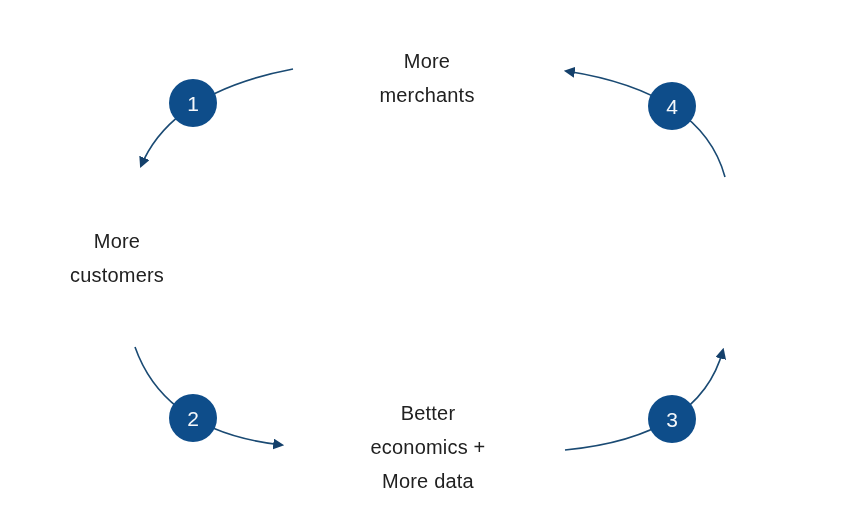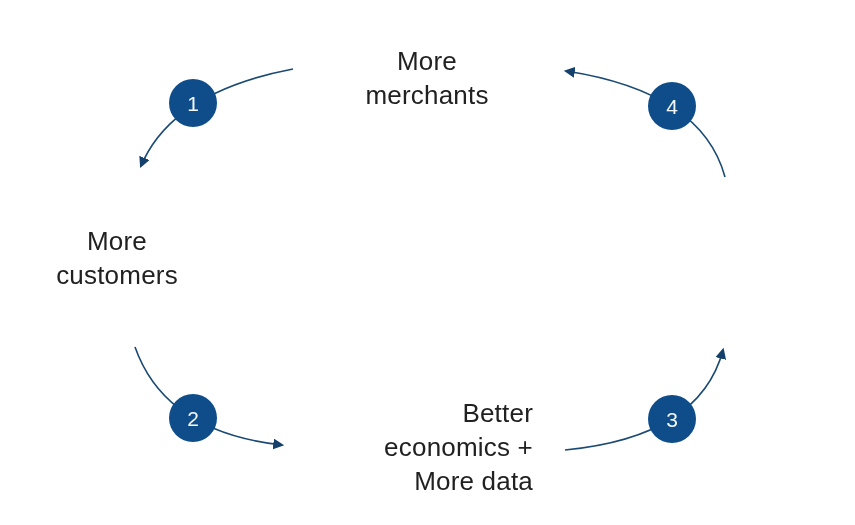--- a/index.html
+++ b/index.html
@@ -27,7 +27,7 @@
     width: 210px;
     text-align: center;
     color: #212121;
-    font-size: 26px;
+    font-size: 20px;
     line-height: 34px;
     white-space: pre-line;
     letter-spacing: 0.2px;

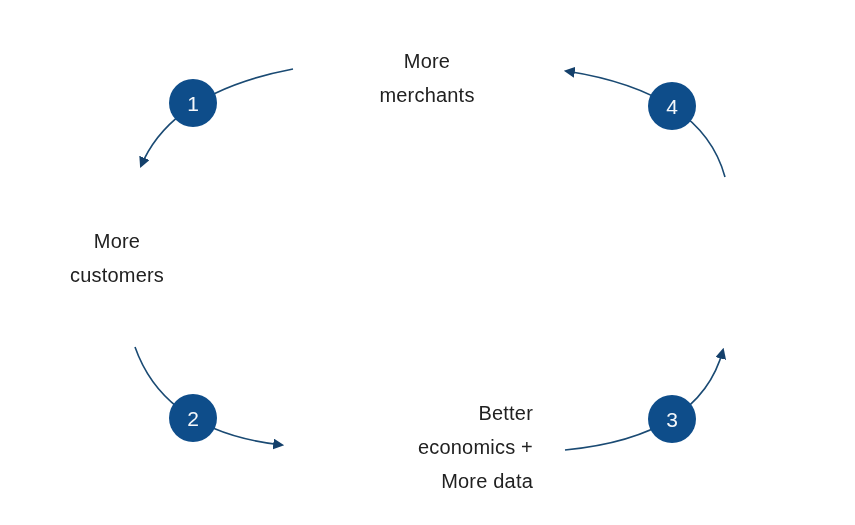--- a/index.html
+++ b/index.html
@@ -34,7 +34,7 @@
   }
   .label-merchants  { left: 322px; top: 44px;  }
   .label-customers  { left: 12px;  top: 224px; }
-  .label-economics  { left: 323px; top: 396px; text-align: right; }
+  .label-economics  { left: 323px; top: 396px; }
   .label-pricing    { left: 625px; top: 211px; }
   .step-num {
     font-family: "Liberation Sans", sans-serif;

